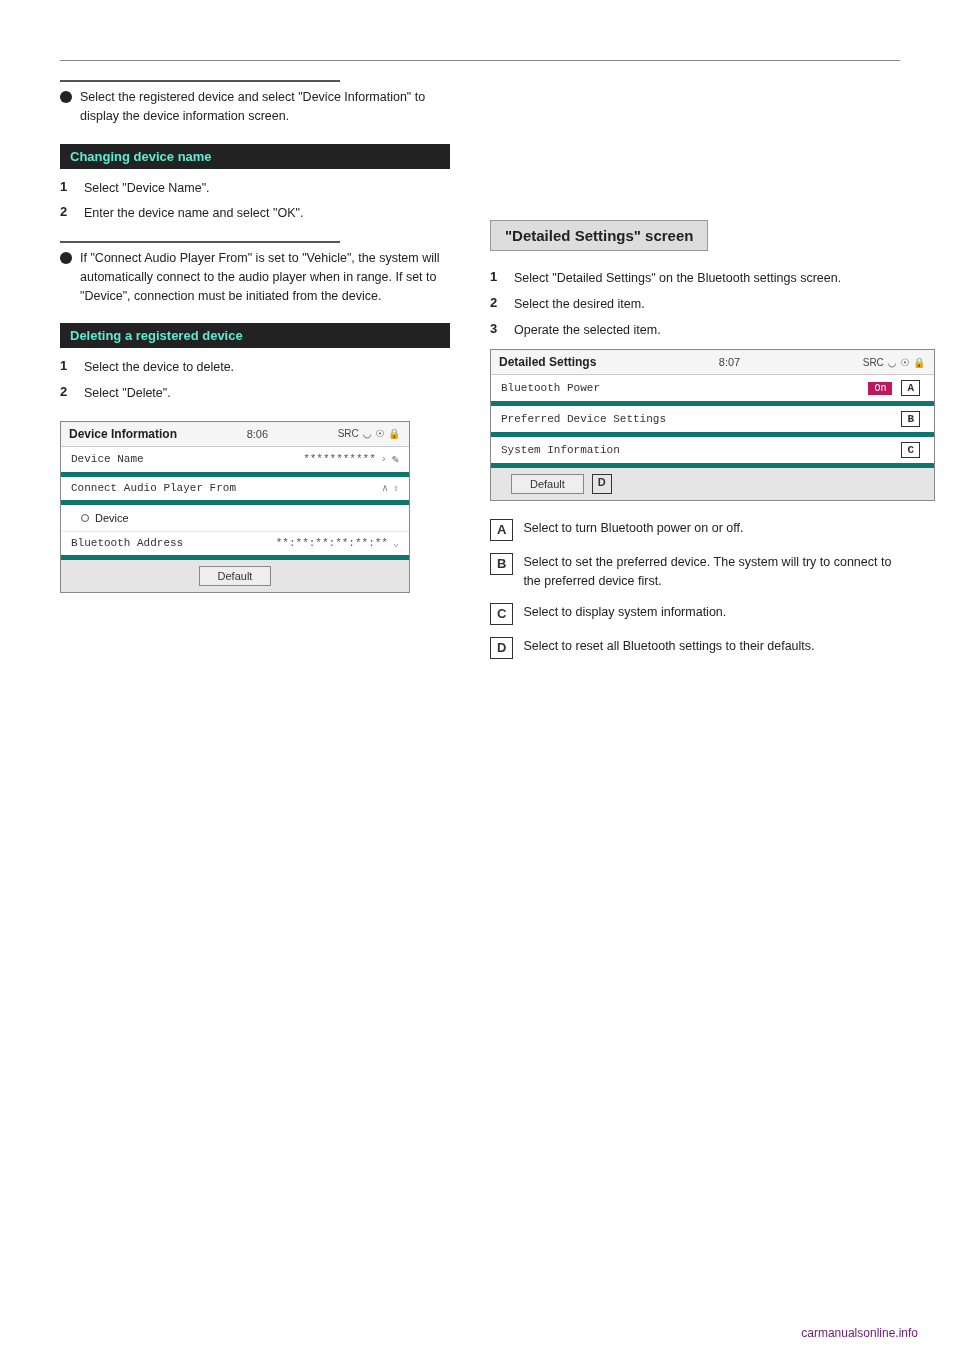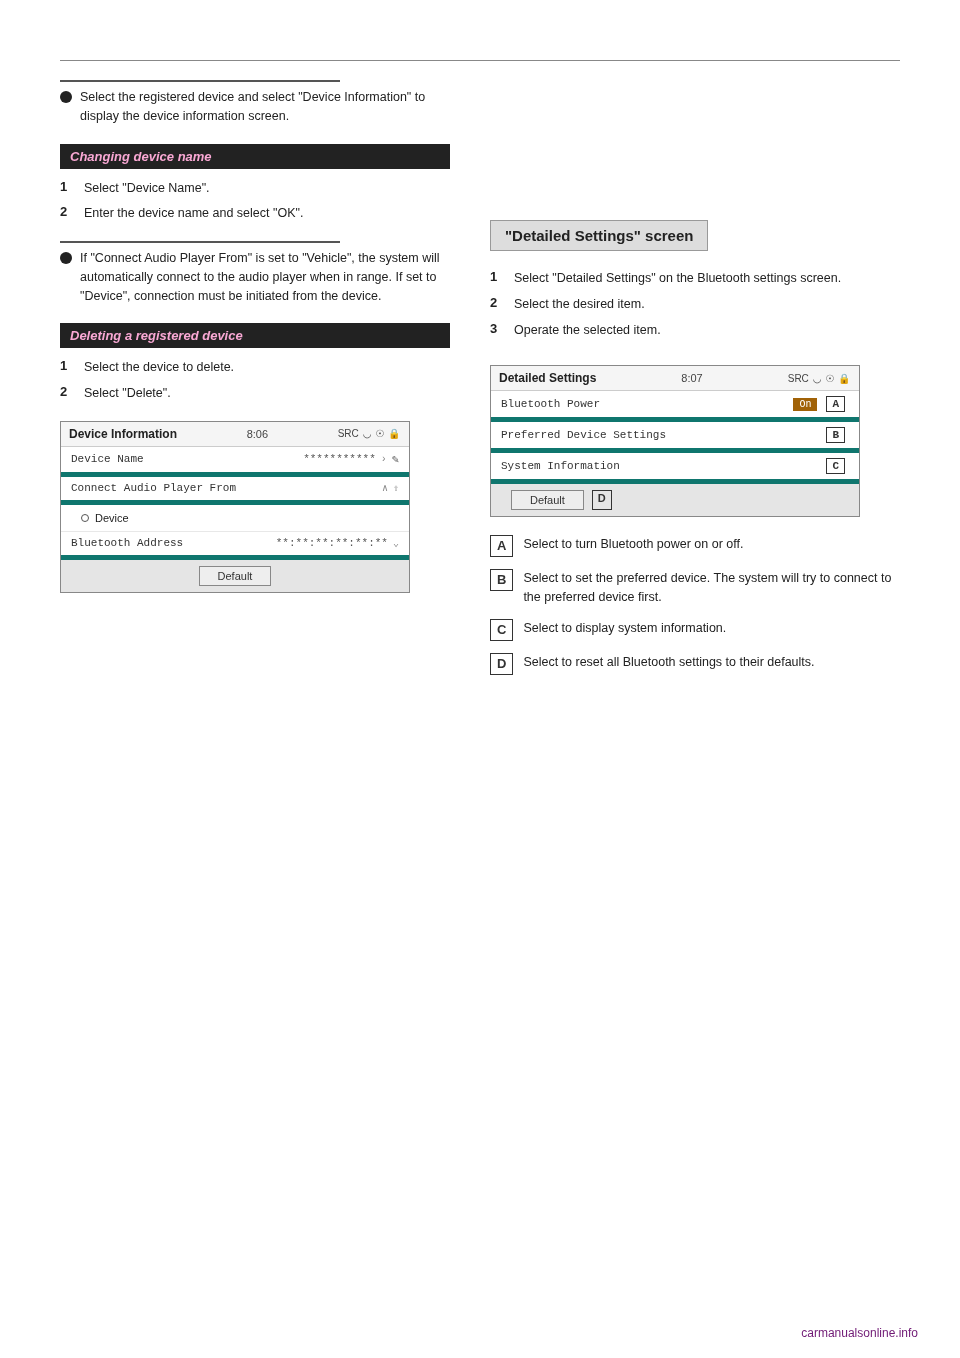--- a/index.html
+++ b/index.html
@@ -62,13 +62,12 @@
     }
     .section-header {
       background: #222;
-      color: #f9a8d4;
+      color: #5eead4;
       font-size: 13px;
       font-weight: bold;
       padding: 5px 10px;
       margin-bottom: 10px;
       margin-top: 18px;
-      font-style: italic;
     }
     .numbered-item {
       display: flex;

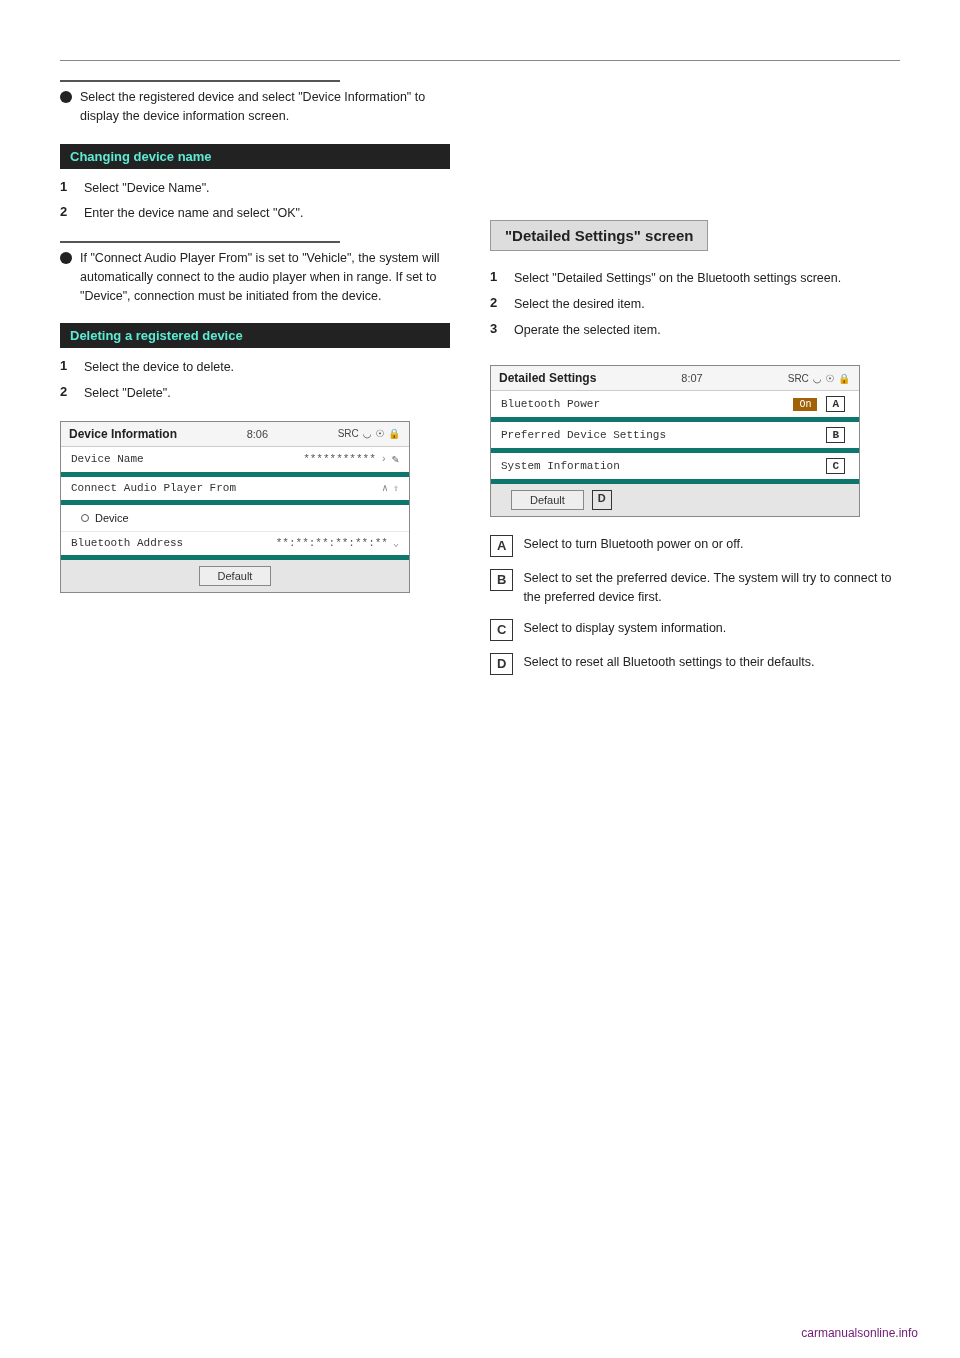--- a/index.html
+++ b/index.html
@@ -178,8 +178,8 @@
     .detailed-screen {
       border: 1.5px solid #888;
       background: #fff;
-      width: 370px;
-      margin-top: 26px;
+      width: 445px;
+      margin-top: 10px;
       font-size: 11px;
     }
     .labeled-badge {

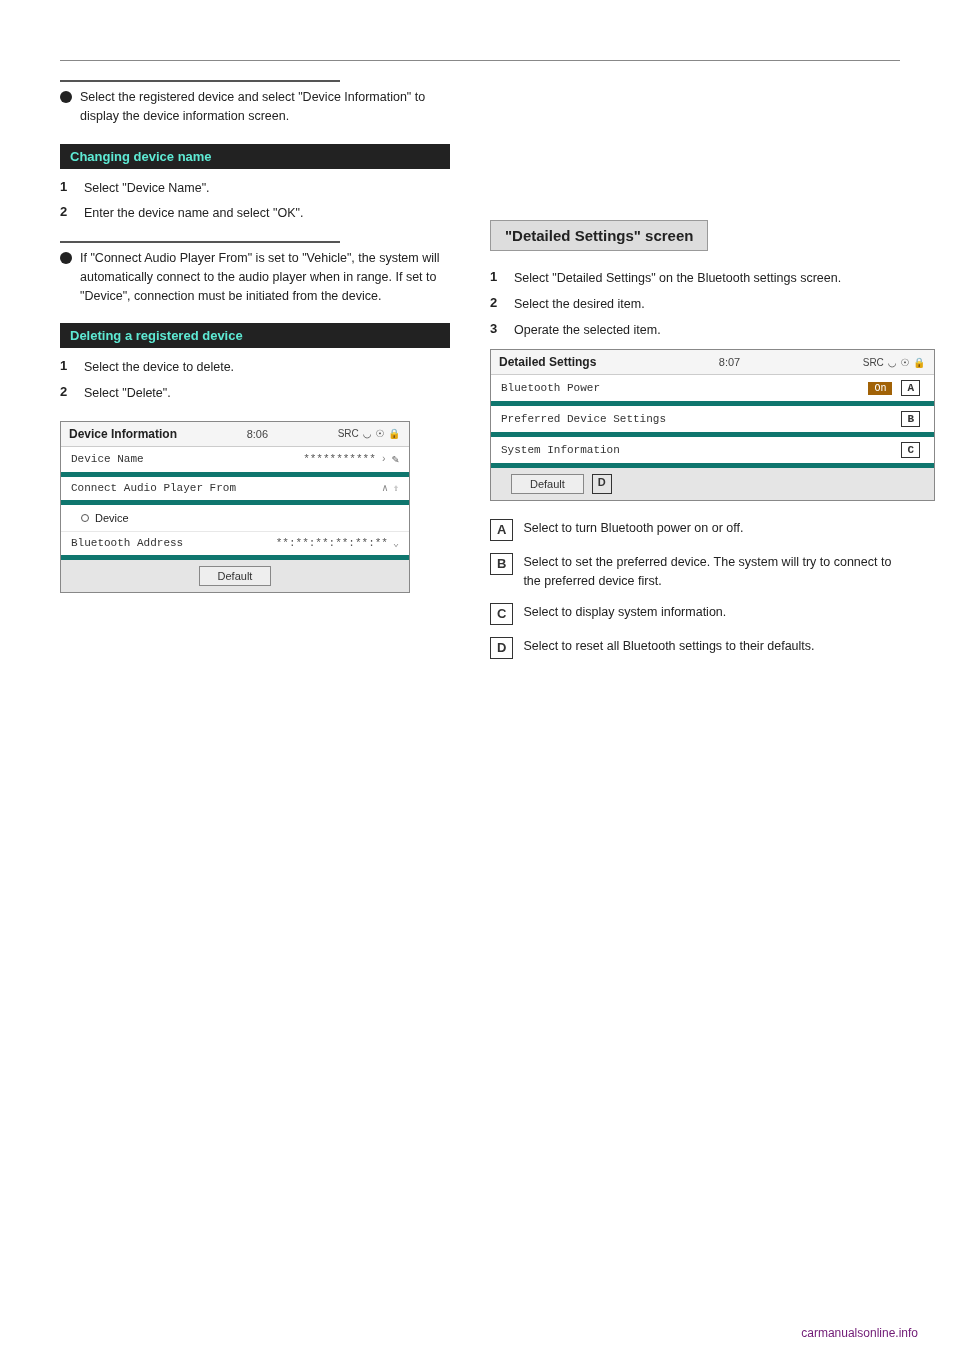--- a/index.html
+++ b/index.html
@@ -195,7 +195,7 @@
     }
     .toggle-on {
       display: inline-block;
-      background: #a16207;
+      background: #be185d;
       color: #fff;
       font-size: 10px;
       padding: 1px 6px;

